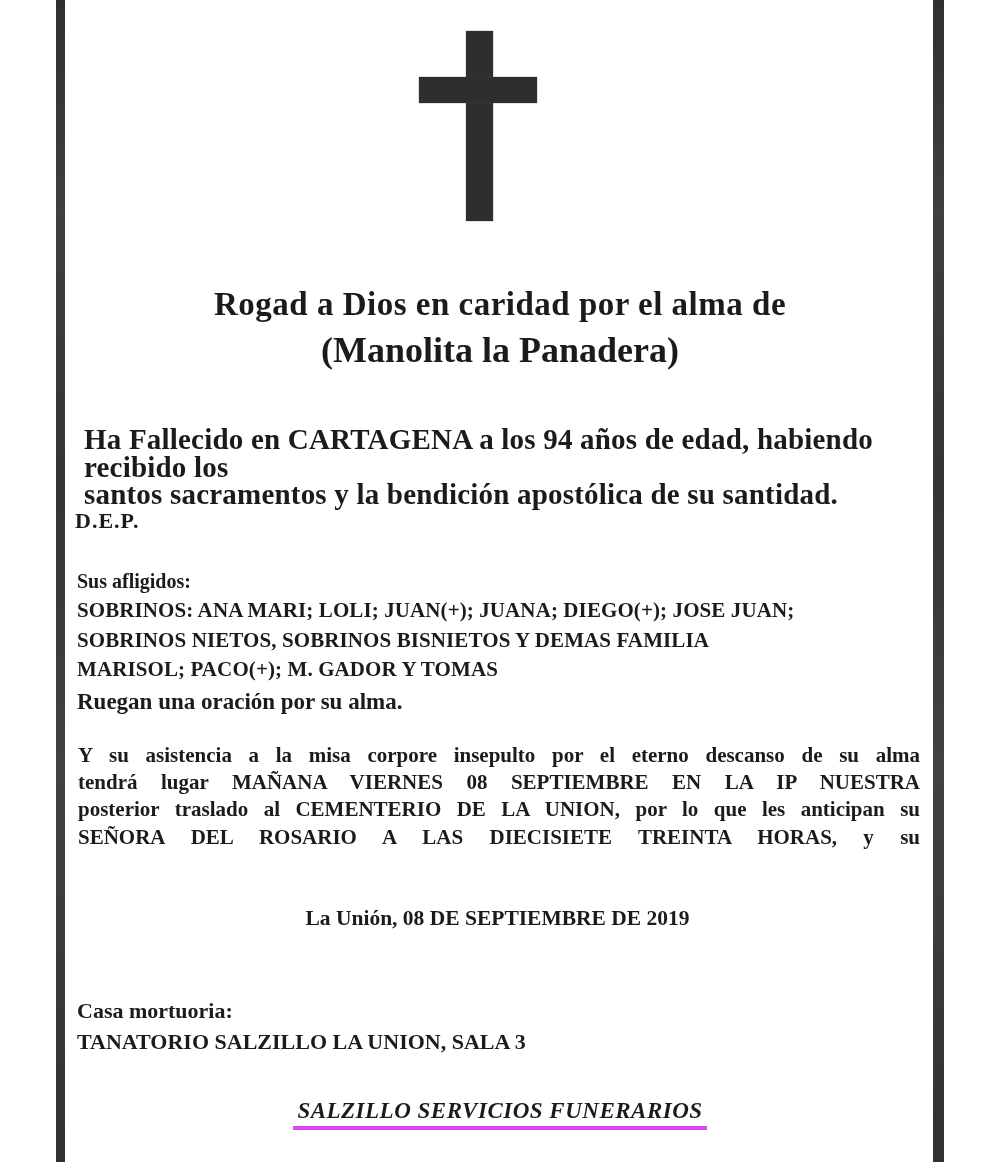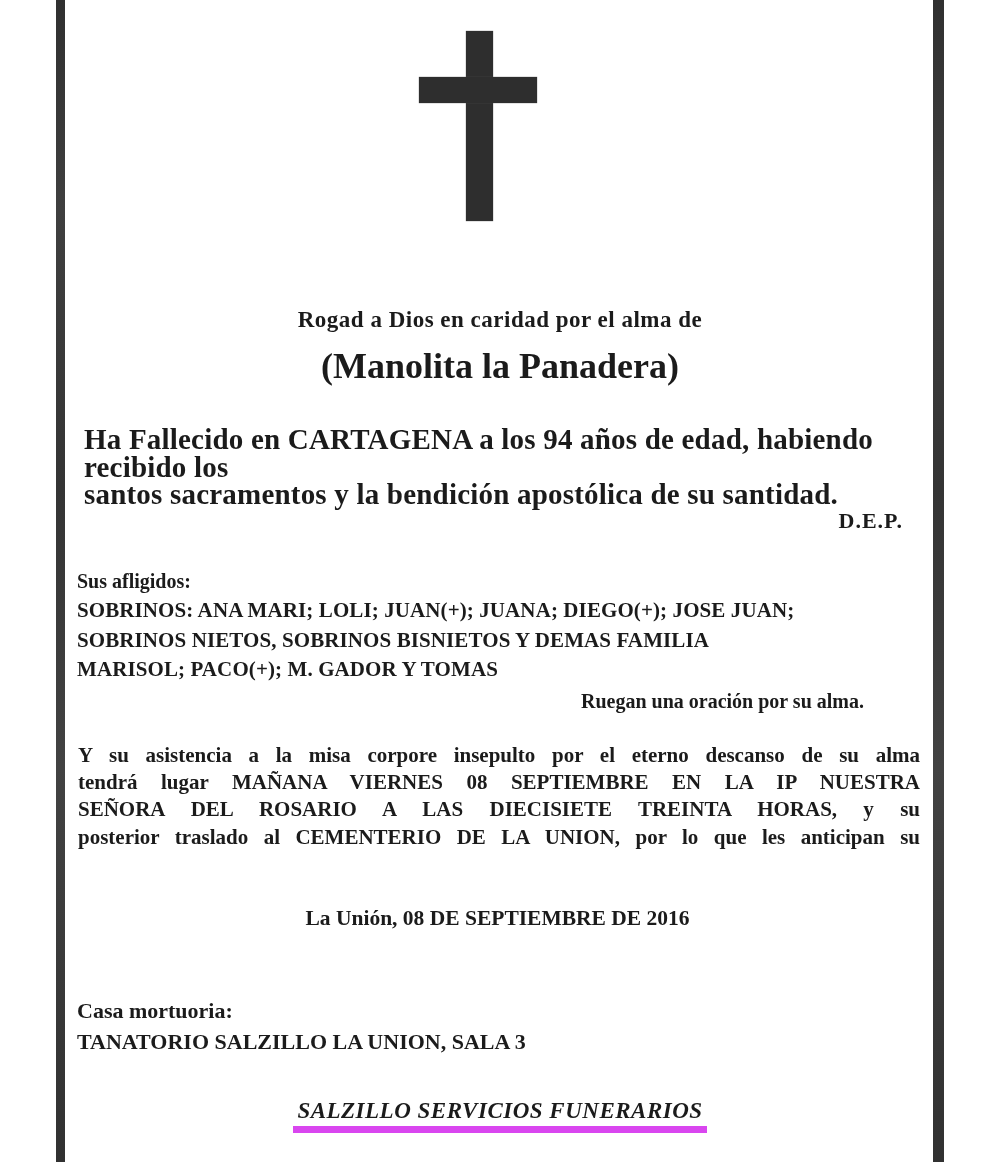--- a/index.html
+++ b/index.html
@@ -50,7 +50,7 @@
     width: 850px;
     text-align: center;
   }
-  .invocation { font-size: 23px; line-height: 44px; letter-spacing: 0.5px; margin-top: 16px; }
+  .invocation { font-size: 33px; line-height: 44px; letter-spacing: 0.5px; }
   .deceased   { font-size: 42px; line-height: 54px; letter-spacing: 0.5px; white-space: nowrap; }
   .nickname   { font-size: 36px; line-height: 48px; }
 

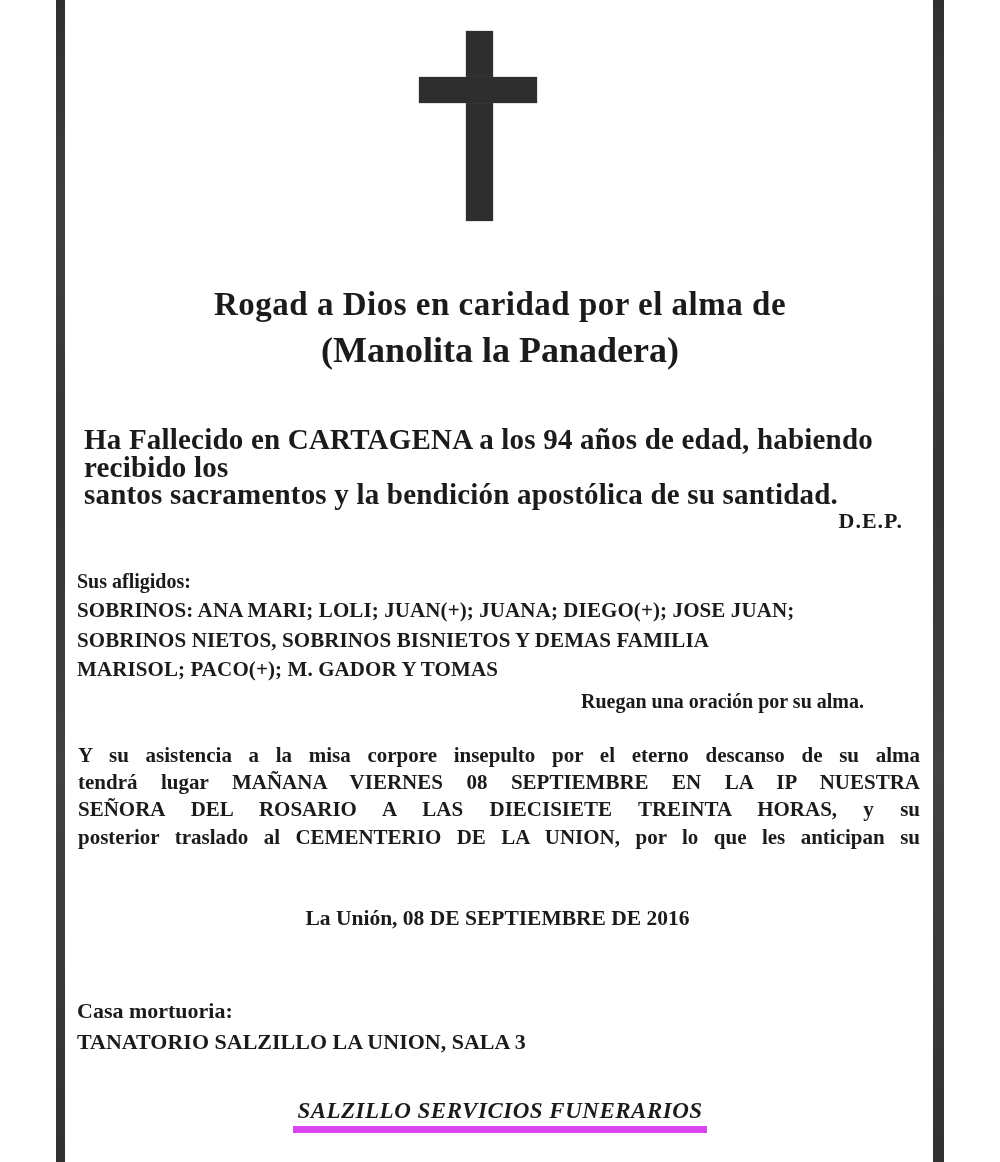--- a/index.html
+++ b/index.html
@@ -64,9 +64,9 @@
   }
   .dep {
     position: absolute;
-    left: 63px; top: 508px;
+    left: 75px; top: 508px;
     width: 840px;
-    text-align: right;
+    text-align: left;
     font-size: 22px;
     letter-spacing: 1px;
   }

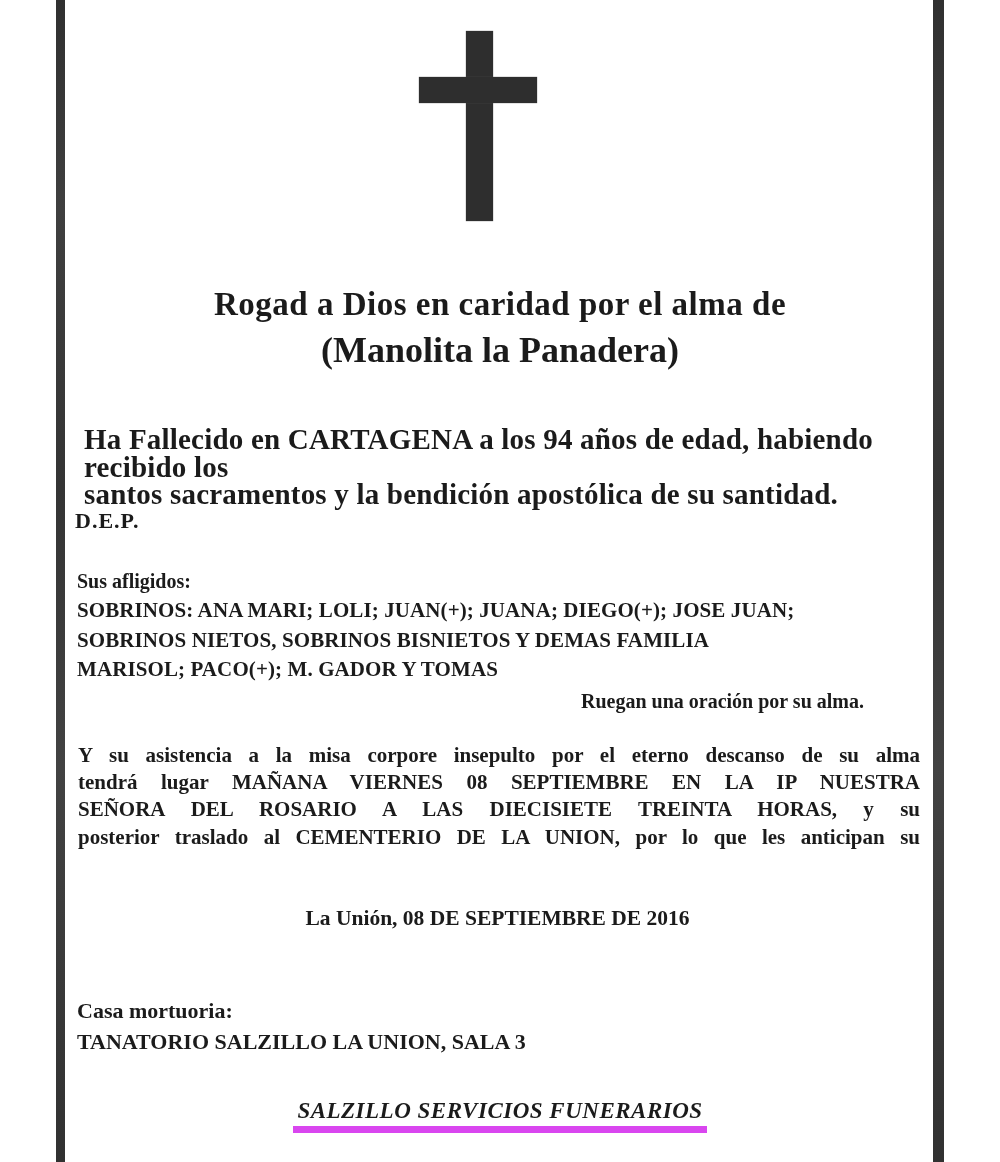--- a/index.html
+++ b/index.html
@@ -79,9 +79,9 @@
   .mourners .heading { font-size: 20px; line-height: 30px; }
   .mourners .m-line  { font-size: 21px; line-height: 29.5px; letter-spacing: 0.1px; white-space: nowrap; }
   .mourners .prayer  {
-    font-size: 20px;
+    font-size: 23px;
     line-height: 31px;
-    text-align: right;
+    text-align: left;
     padding-right: 58px;
     margin-top: 1px;
   }

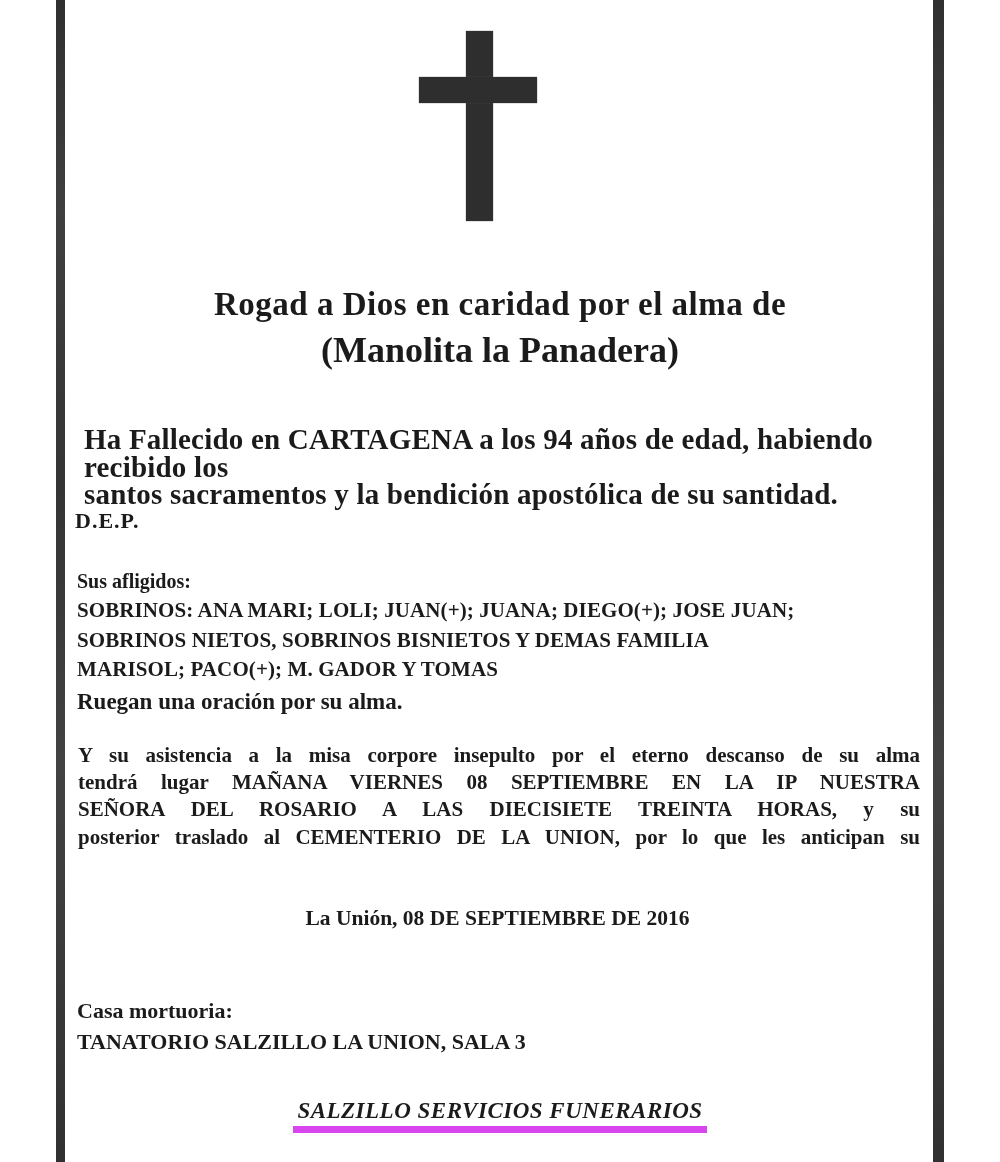--- a/index.html
+++ b/index.html
@@ -165,8 +165,8 @@
   <div class="funeral">
     <div class="just">Y su asistencia a la misa corpore insepulto por el eterno descanso de su alma</div>
     <div class="just">tendrá lugar MAÑANA VIERNES 08 SEPTIEMBRE EN LA IP NUESTRA</div>
+    <div class="just">posterior traslado al CEMENTERIO DE LA UNION, por lo que les anticipan su</div>
     <div class="just">SEÑORA DEL ROSARIO A LAS DIECISIETE TREINTA HORAS, y su</div>
-    <div class="just">posterior traslado al CEMENTERIO DE LA UNION, por lo que les anticipan su</div>
   </div>
 
   <div class="dateline">La Unión, 08 DE SEPTIEMBRE DE 2016</div>

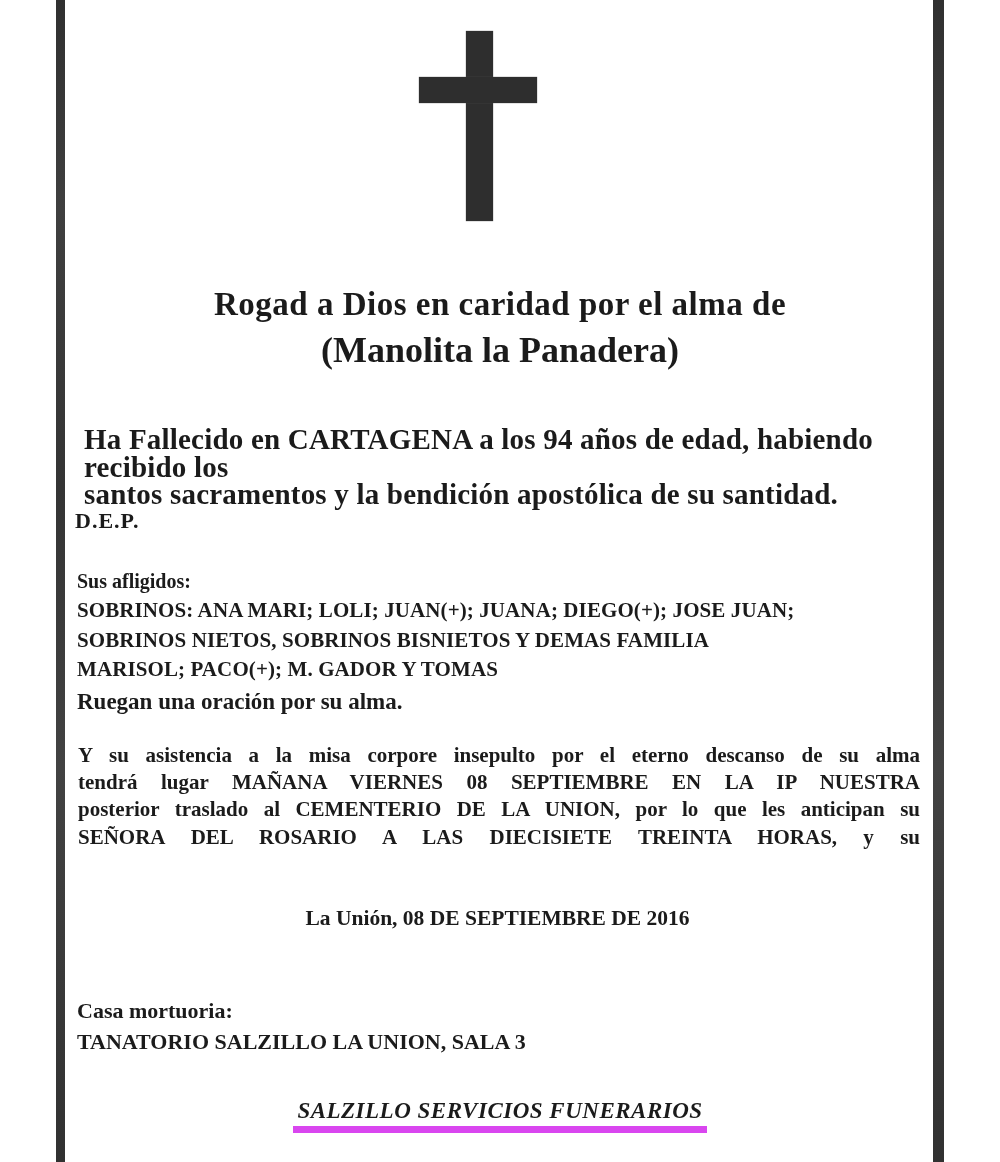--- a/index.html
+++ b/index.html
@@ -169,7 +169,7 @@
     <div class="just">SEÑORA DEL ROSARIO A LAS DIECISIETE TREINTA HORAS, y su</div>
   </div>
 
-  <div class="dateline">La Unión, 08 DE SEPTIEMBRE DE 2016</div>
+  <div class="dateline">La Unión, 08 DE SEPTIEMBRE DE 2019</div>
 
   <div class="mortuary">
     <div>Casa mortuoria:</div>

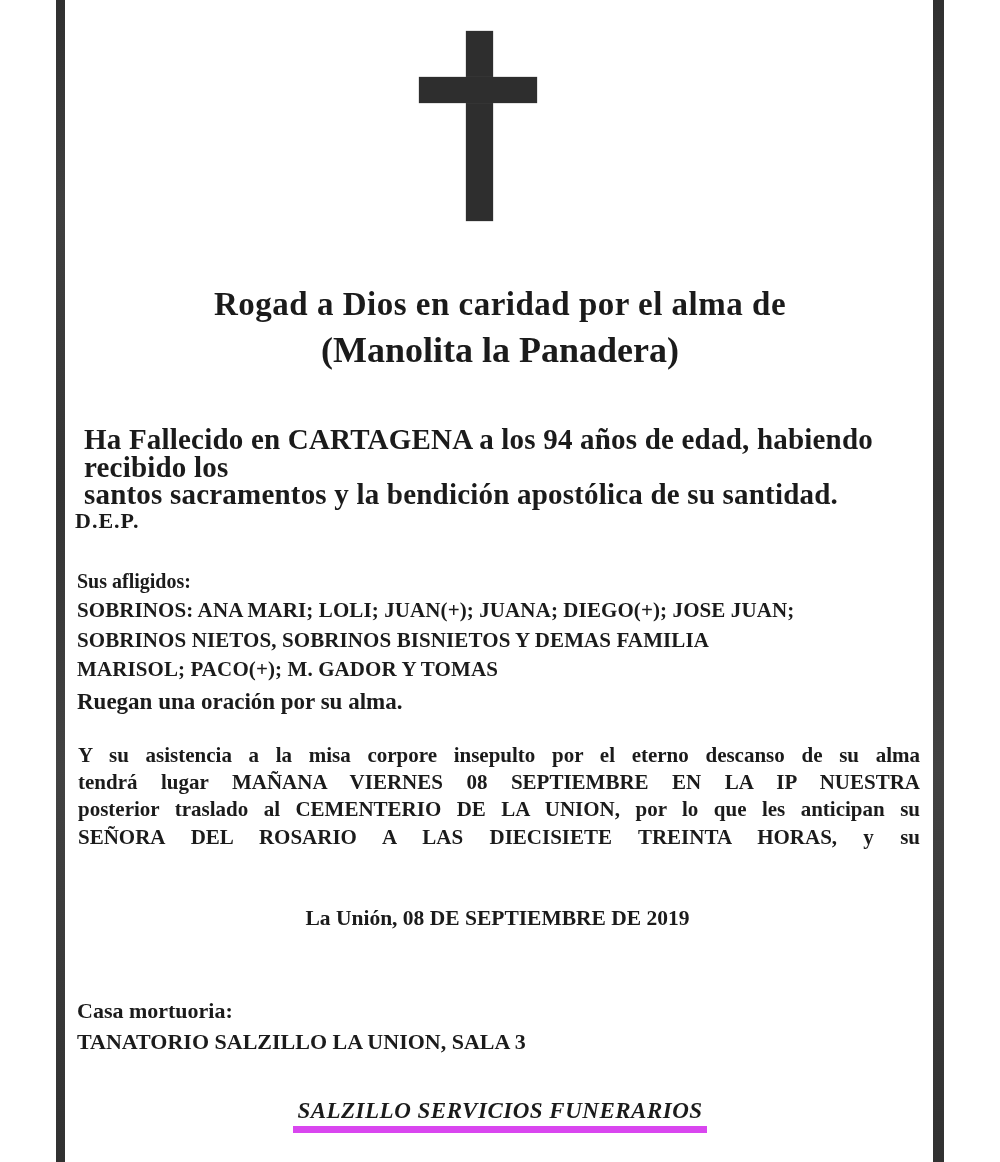--- a/index.html
+++ b/index.html
@@ -125,7 +125,7 @@
     font-size: 23px;
     font-style: italic;
     letter-spacing: 0.5px;
-    border-bottom: 7px solid #d946ef;
+    border-bottom: 4px solid #d946ef;
     padding: 0 4px 2px 4px;
   }
 </style>

